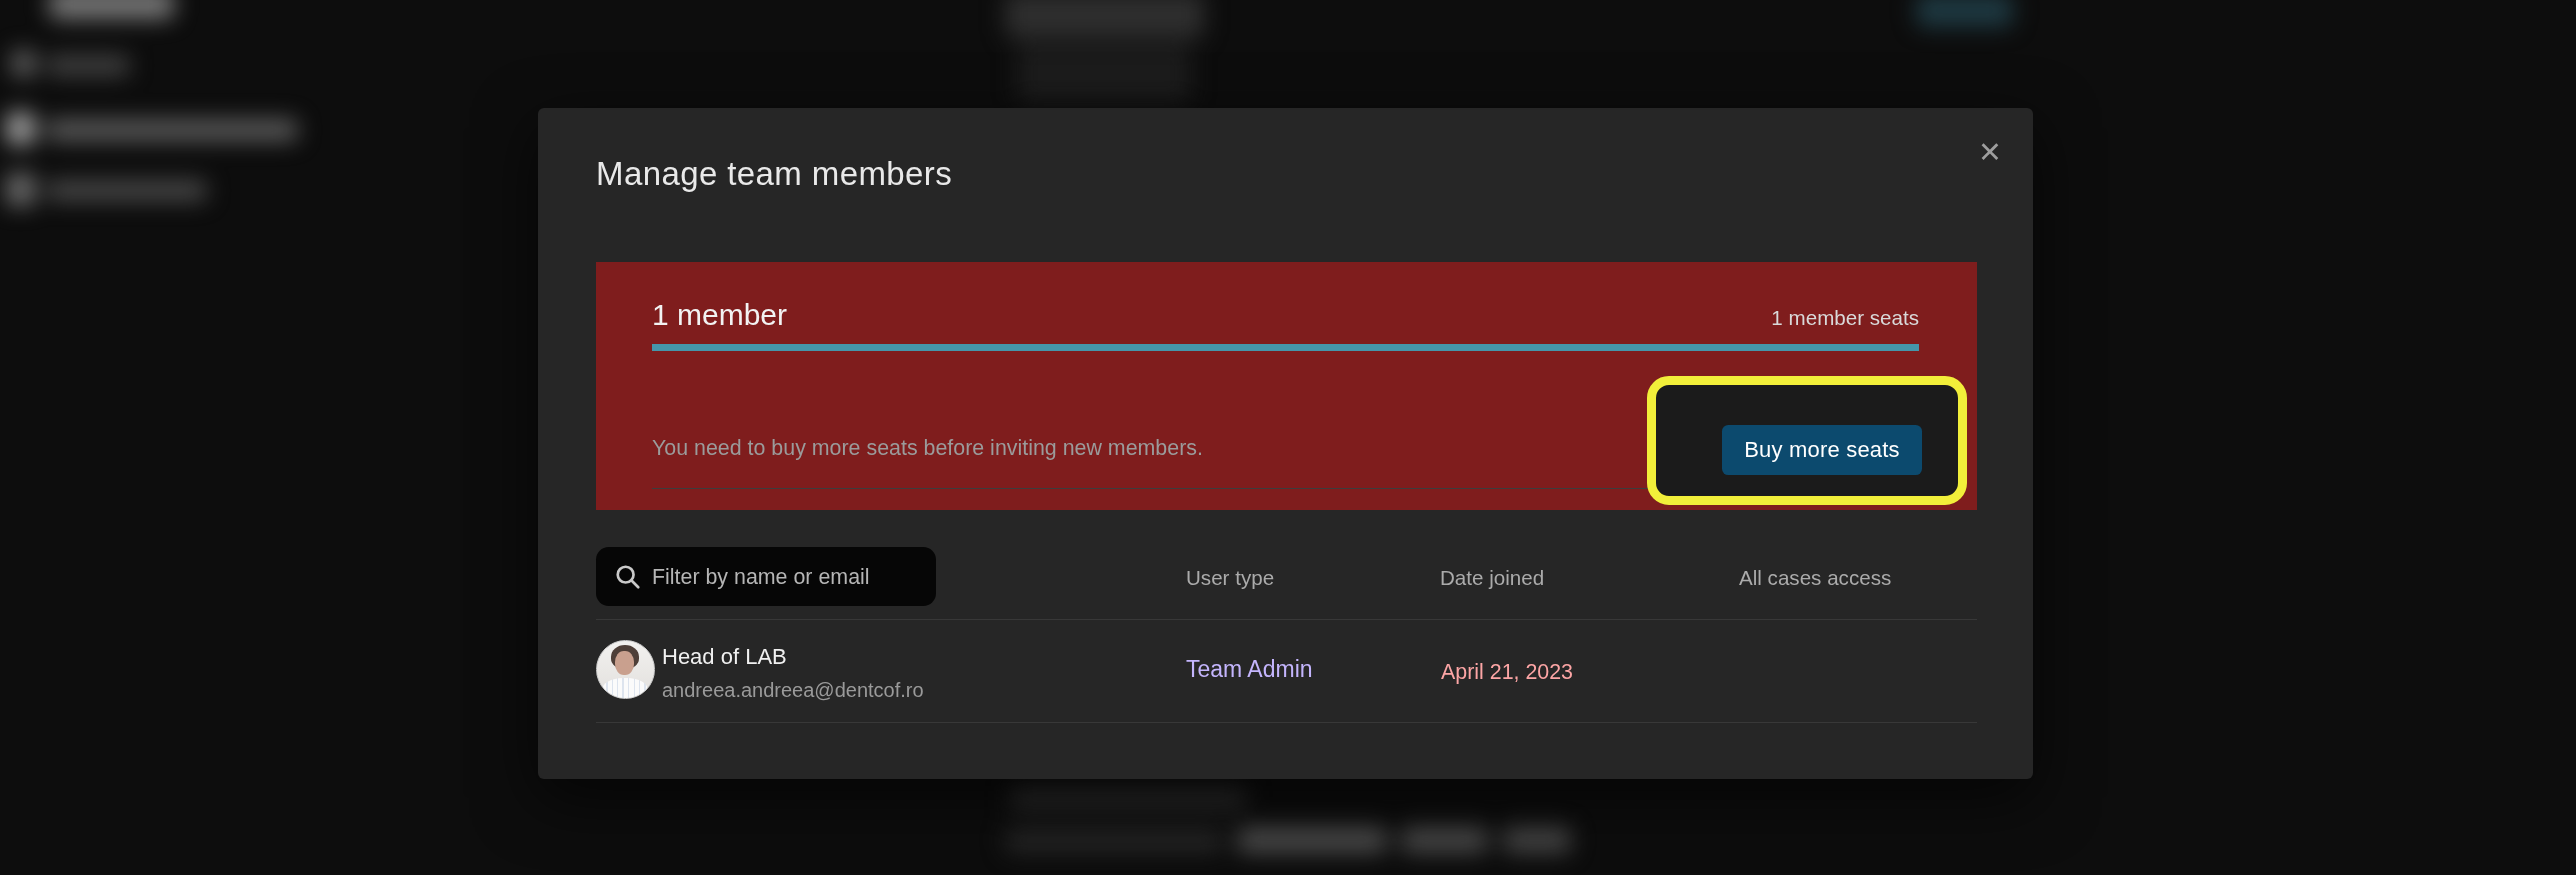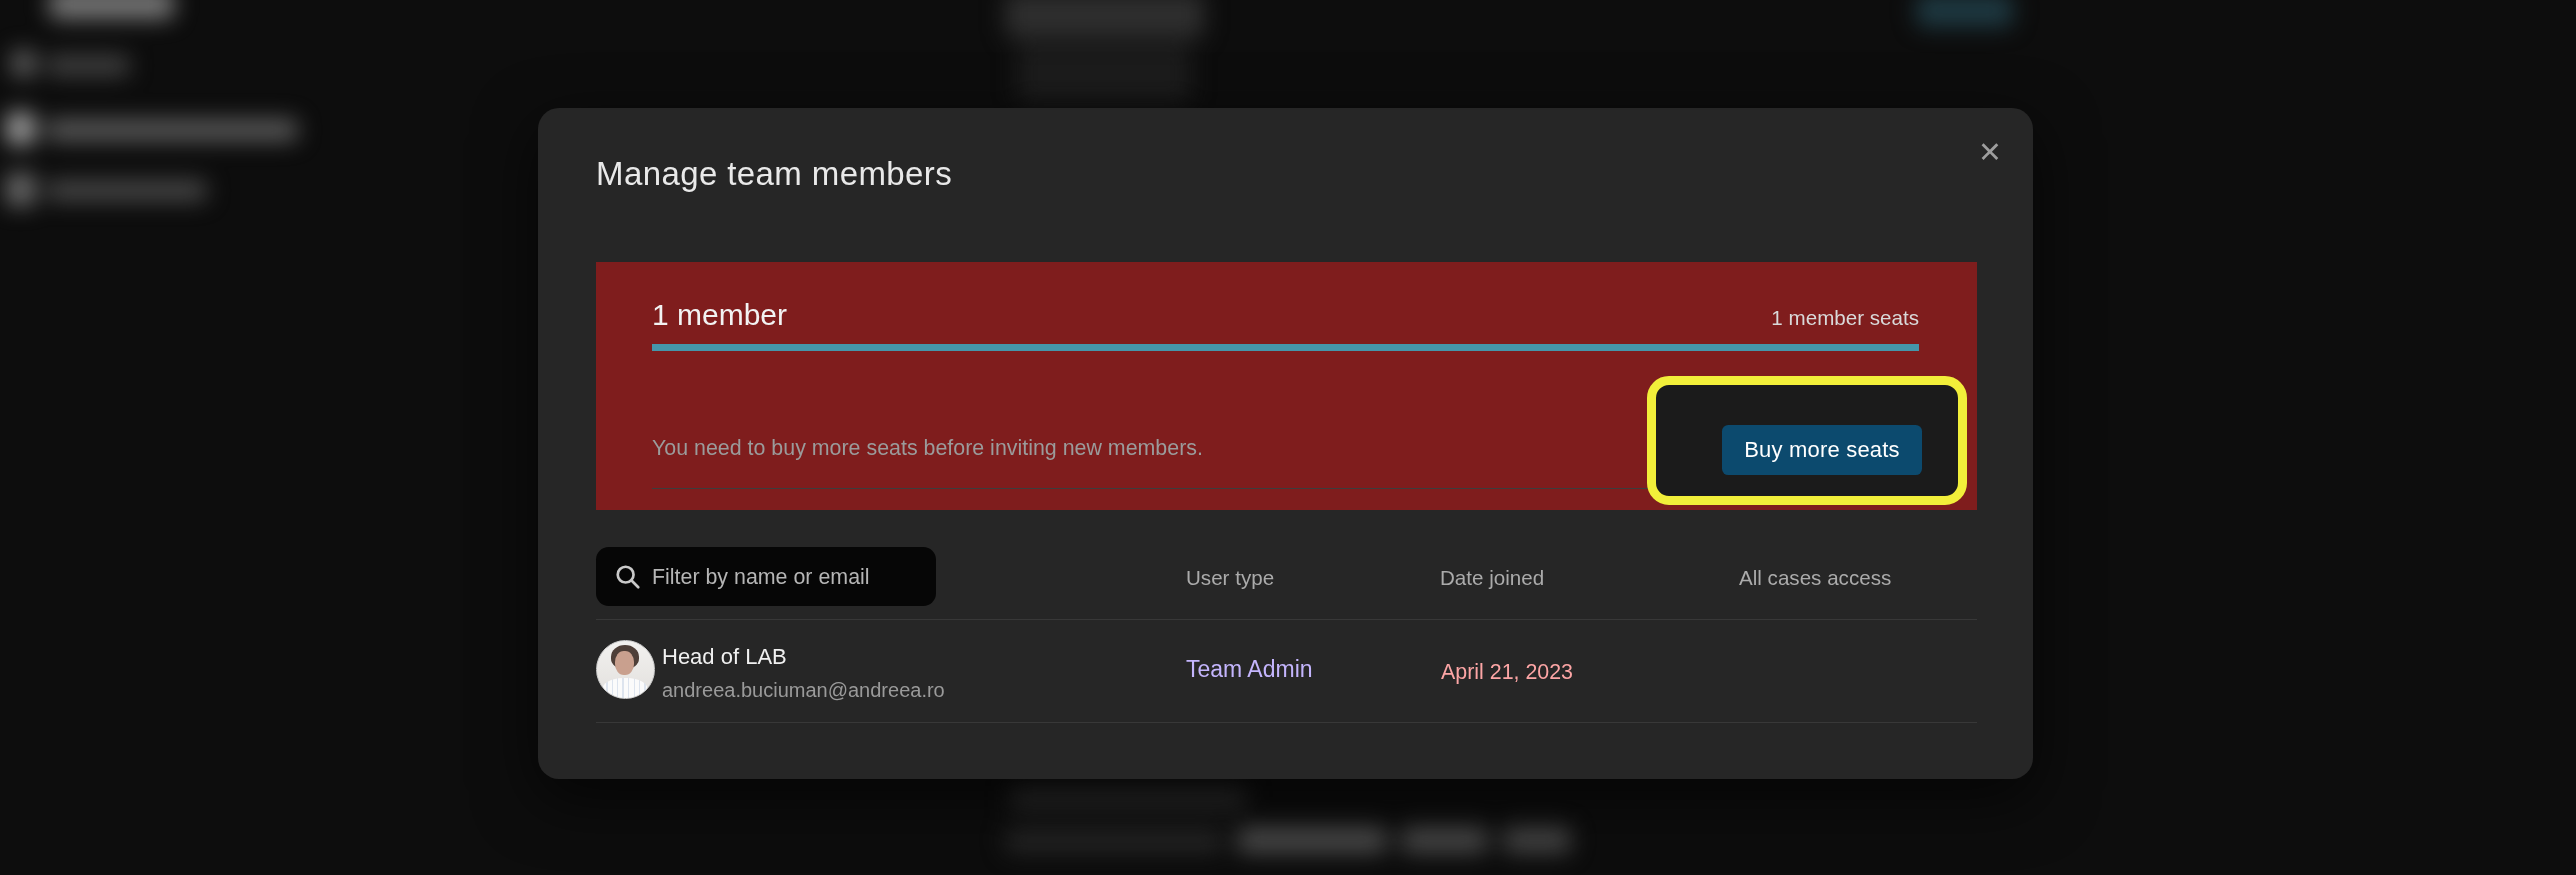--- a/index.html
+++ b/index.html
@@ -30,7 +30,7 @@
   
   .modal{
     position:absolute;left:538px;top:108px;width:1495px;height:671px;
-    background:#262626;border-radius:21px;
+    background:#262626;border-radius:6px;
     box-shadow:0 19px 63px rgba(0,0,0,.65);
   }
   .modal-title{

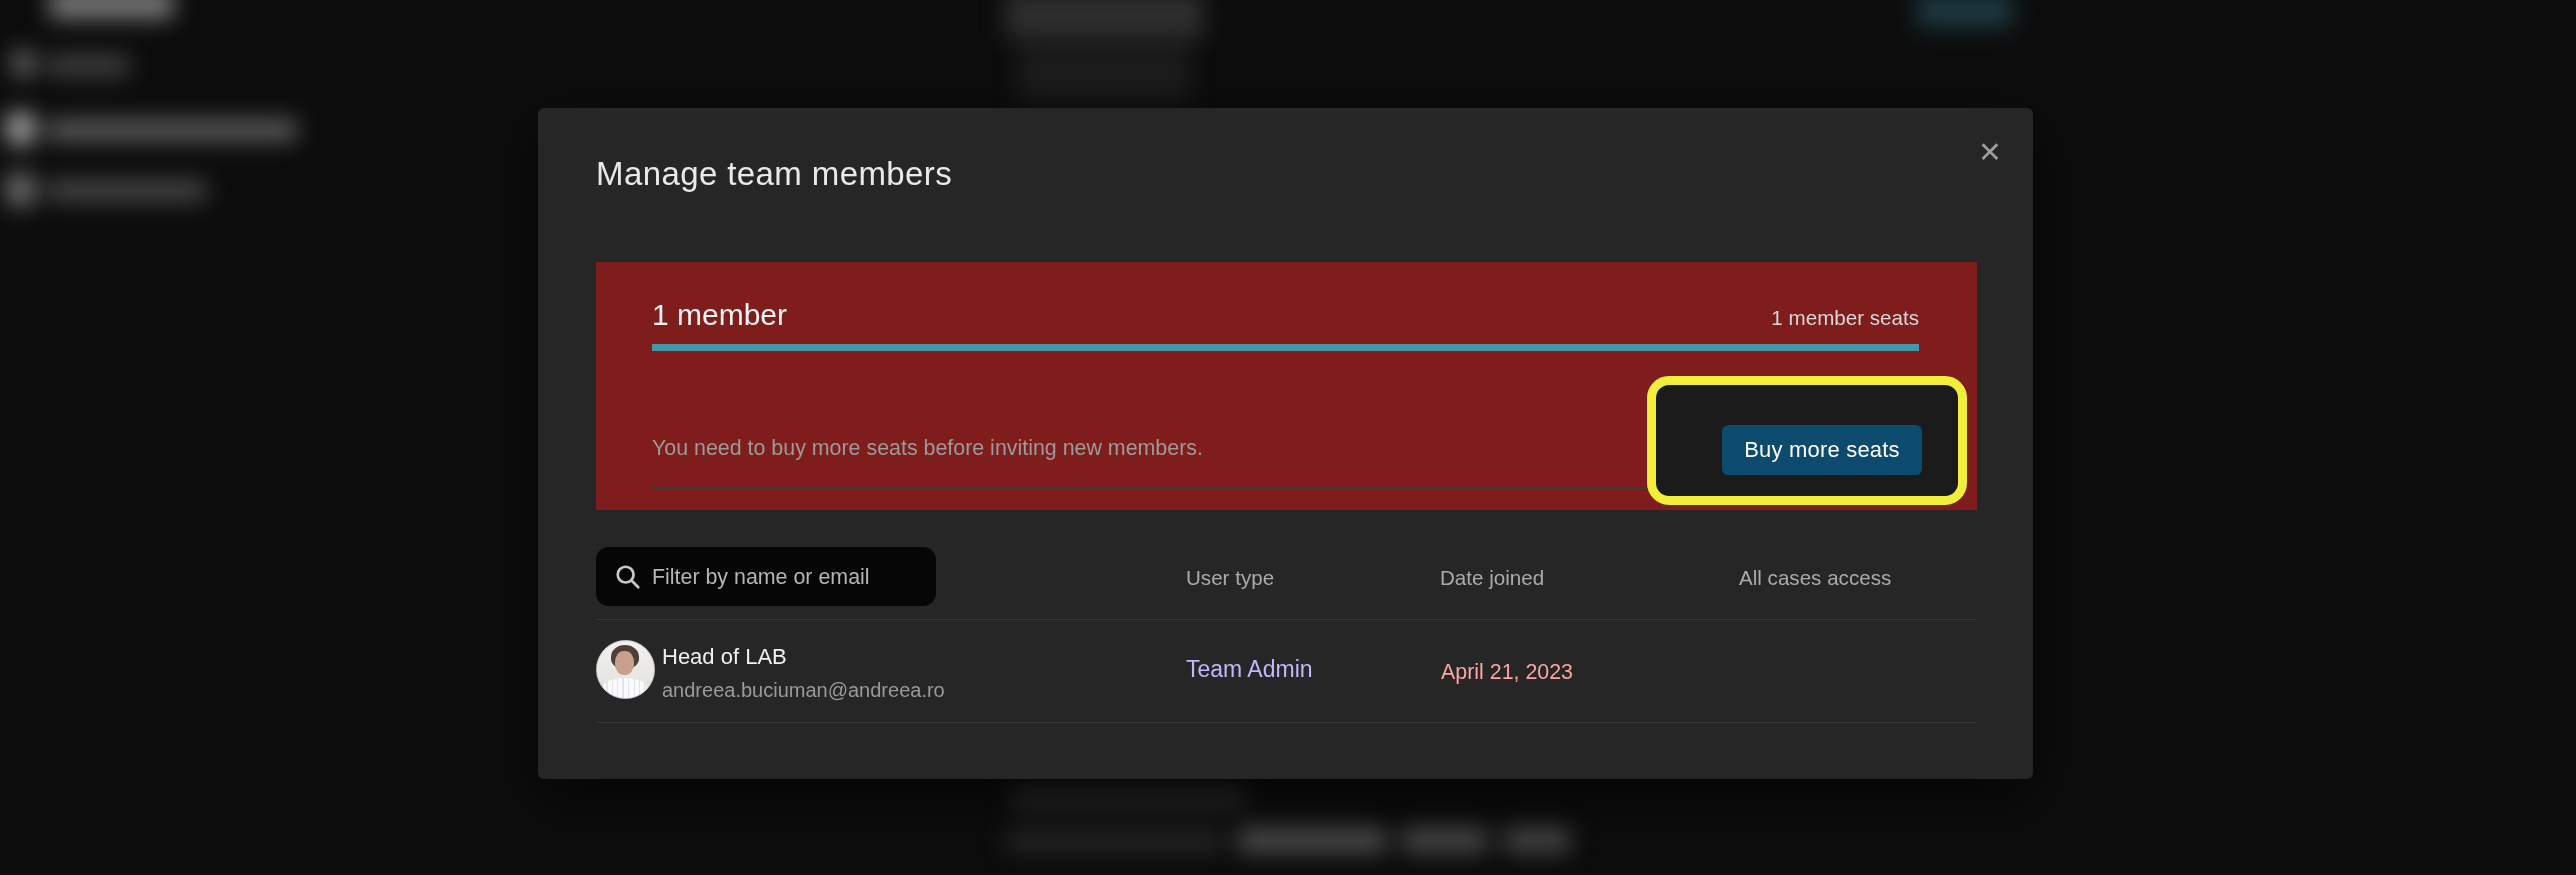--- a/index.html
+++ b/index.html
@@ -160,7 +160,7 @@
       <div class="shirt"></div>
     </div>
     <div class="member-name">Head of LAB</div>
-    <div class="member-email">andreea.buciuman@andreea.ro</div>
+    <div class="member-email">andreea.andreea@dentcof.ro</div>
     <div class="member-usertype">Team Admin</div>
     <div class="member-date">April 21, 2023</div>
   </div>

